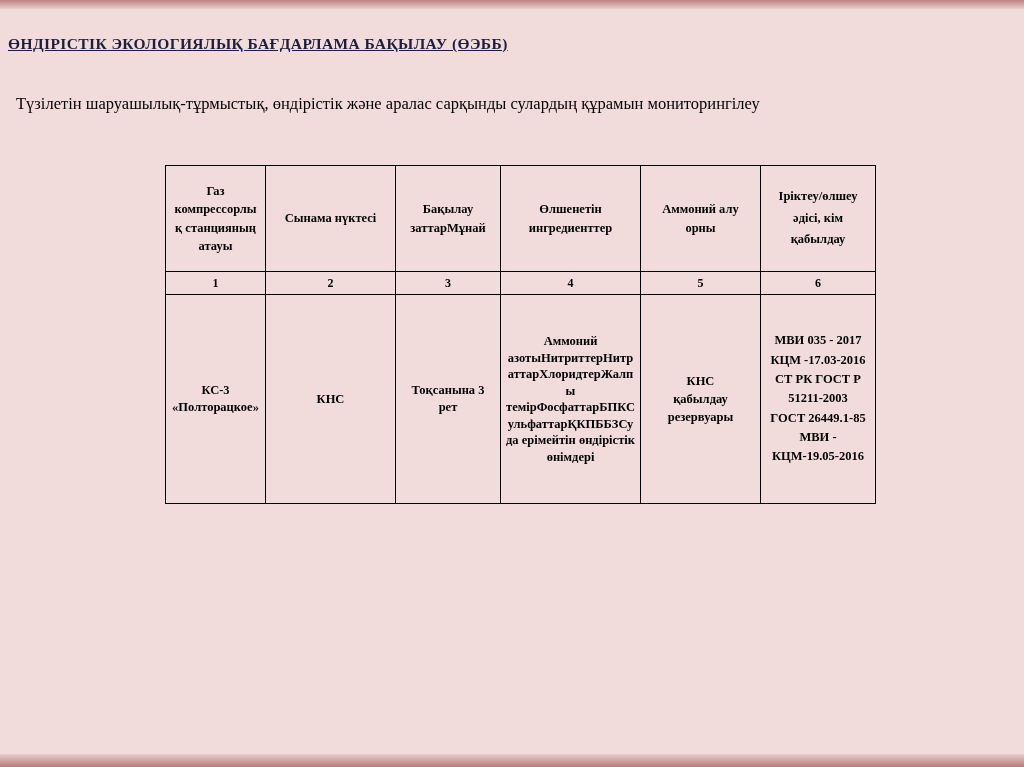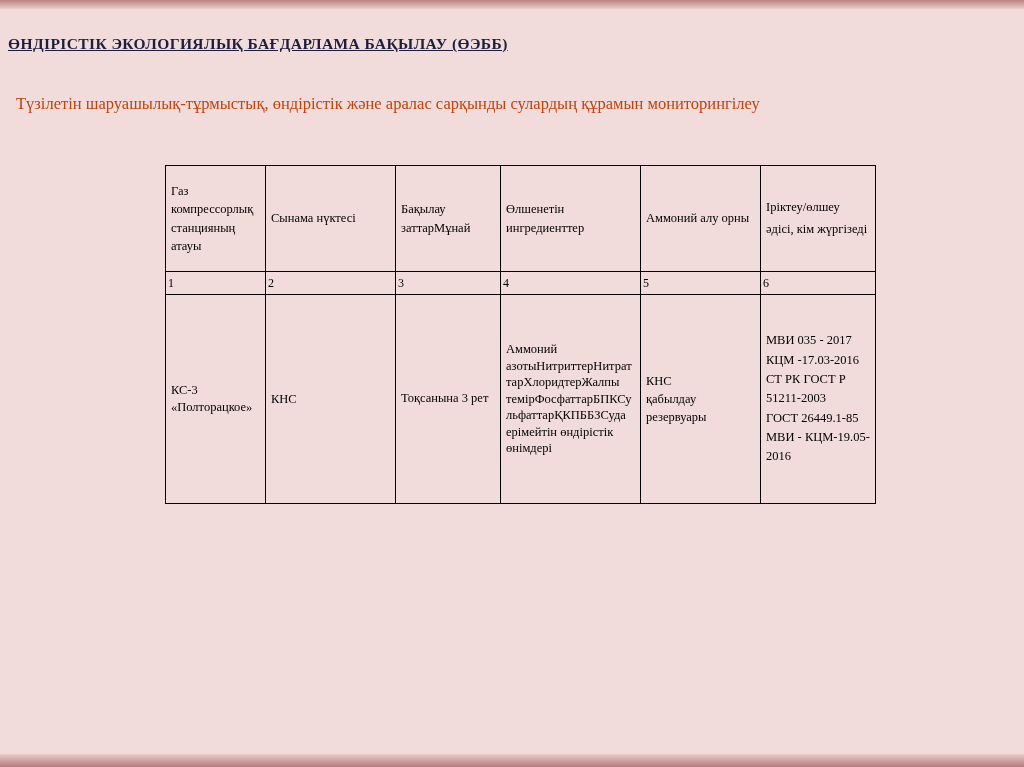--- a/index.html
+++ b/index.html
@@ -45,7 +45,7 @@
     left: 16px;
     width: 994px;
     font-size: 16.5px;
-    color: #c2410c;
+    color: #000000;
   }
   .table-wrap {
     position: absolute;

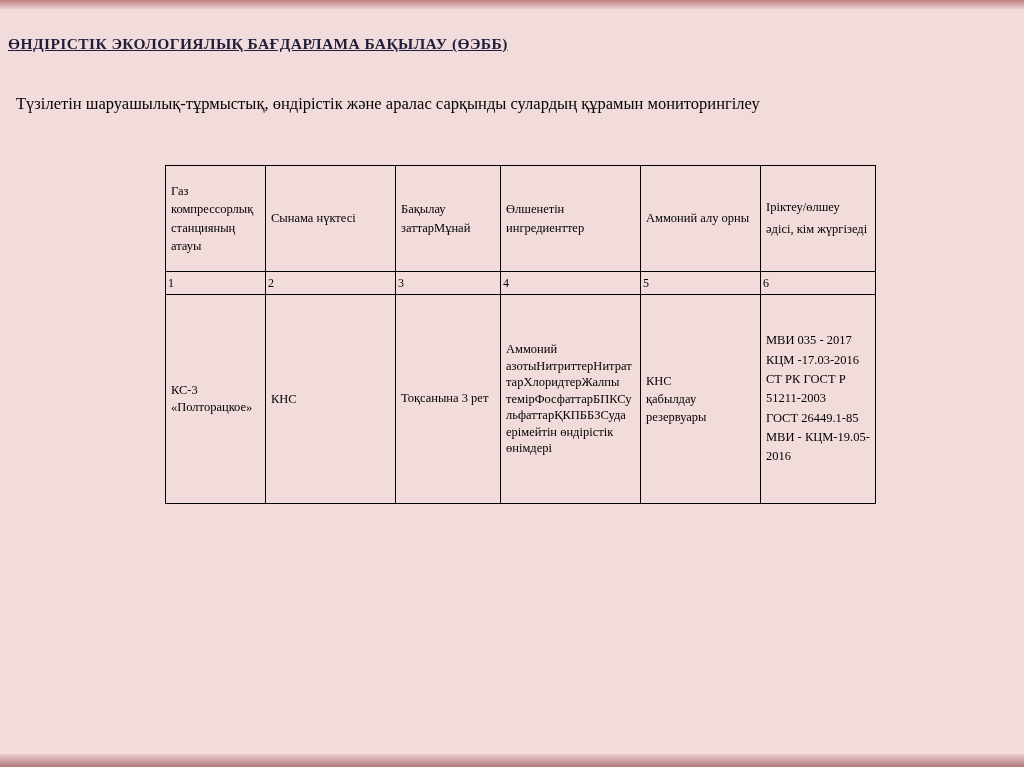--- a/index.html
+++ b/index.html
@@ -61,9 +61,11 @@
     border: 1px solid #000;
     padding: 2px 5px;
     font-size: 12.5px;
+    text-align: center;
     vertical-align: middle;
     overflow-wrap: break-word;
     word-wrap: break-word;
+    font-weight: bold;
   }
   tr.header-row td {
     height: 101px;

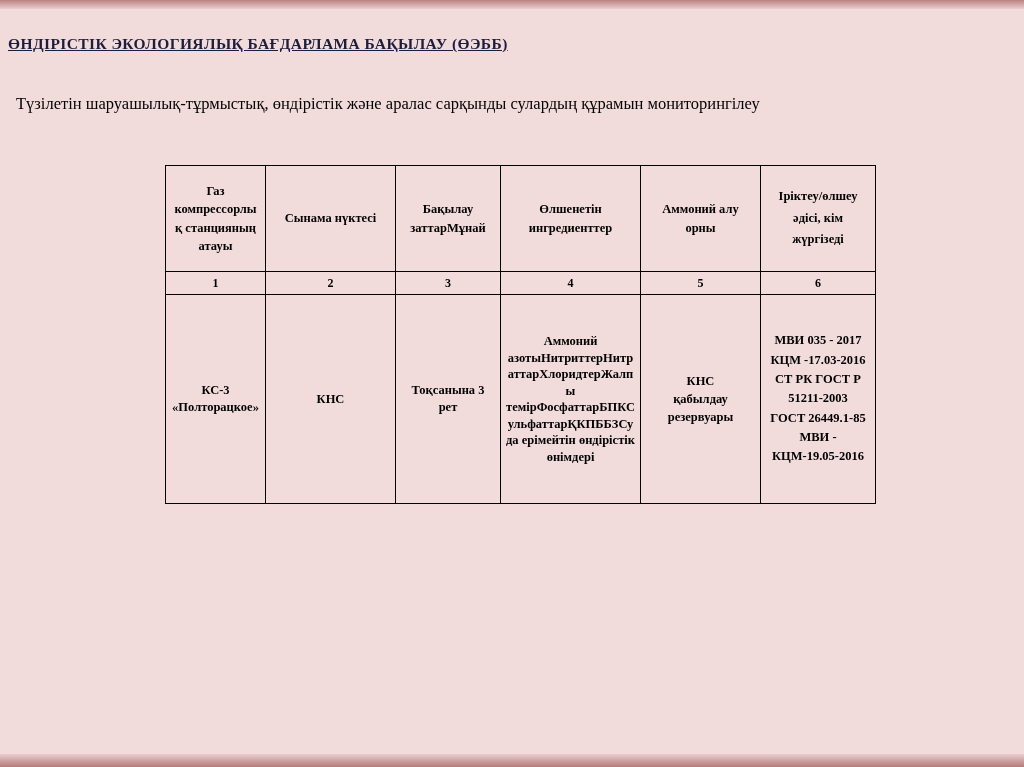--- a/index.html
+++ b/index.html
@@ -134,7 +134,7 @@
         <td>Бақылау заттарМұнай</td>
         <td>Өлшенетін ингредиенттер</td>
         <td>Аммоний алу орны</td>
-        <td class="hdr-methods">Іріктеу/өлшеу әдісі, кім жүргізеді</td>
+        <td class="hdr-methods">Іріктеу/өлшеу әдісі, кім қабылдау</td>
       </tr>
       <tr class="number-row">
         <td>1</td>

